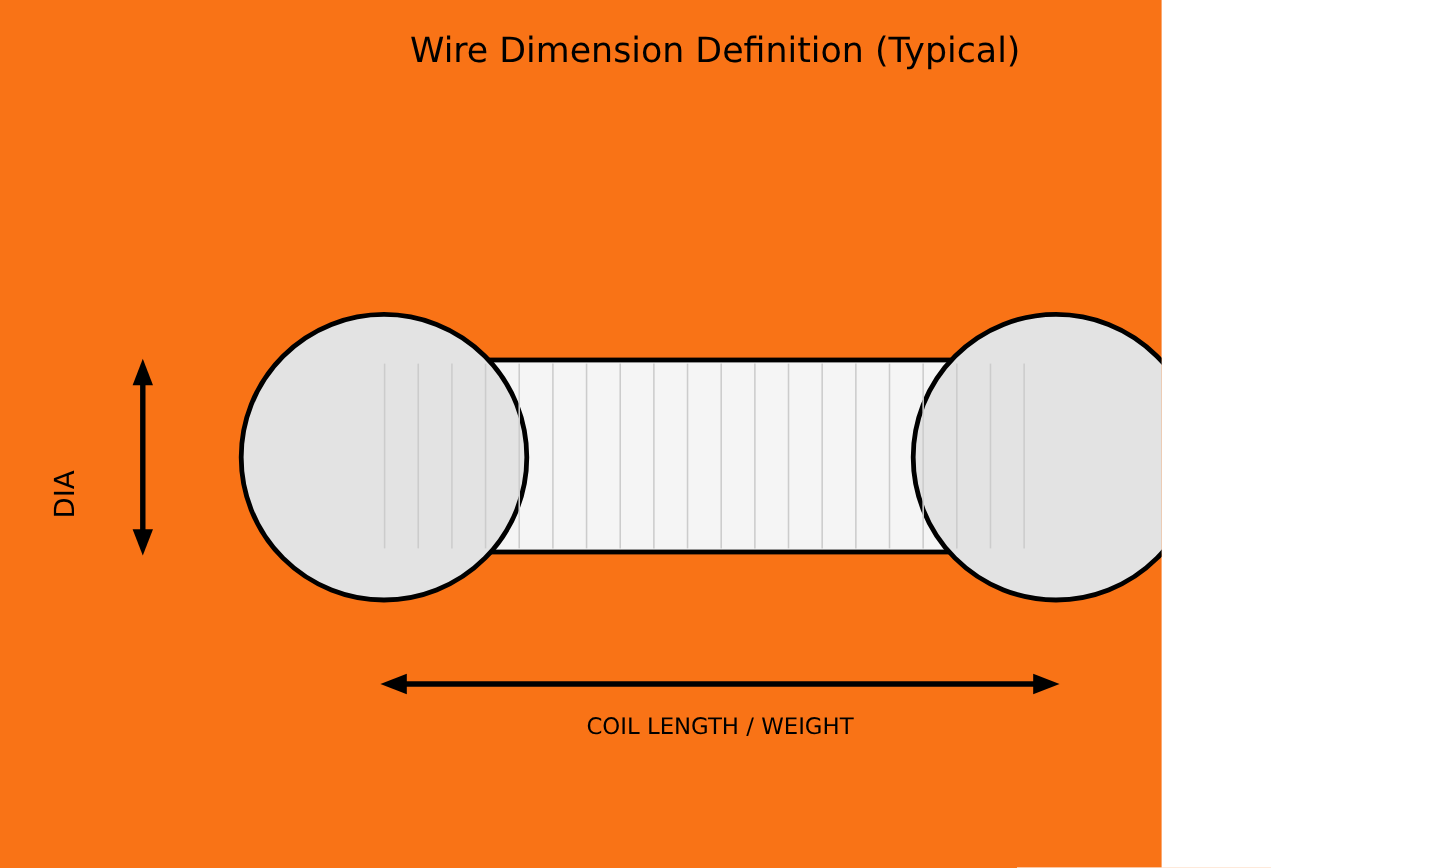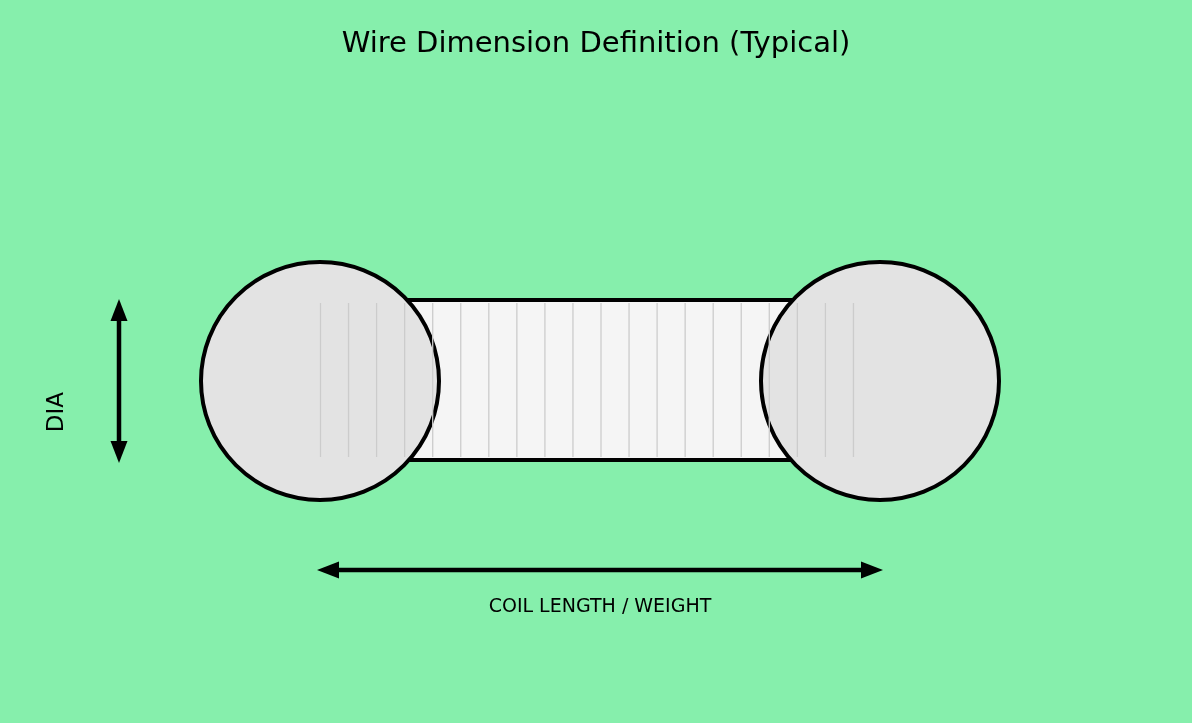--- a/index.html
+++ b/index.html
@@ -10,9 +10,9 @@
     }
     .stage {
       position: relative;
-      width: 1192px;
+      width: 968px;
       height: 723px;
-      background: #86efac;
+      background: #f97316;
       overflow: hidden;
     }
     svg.diagram {

